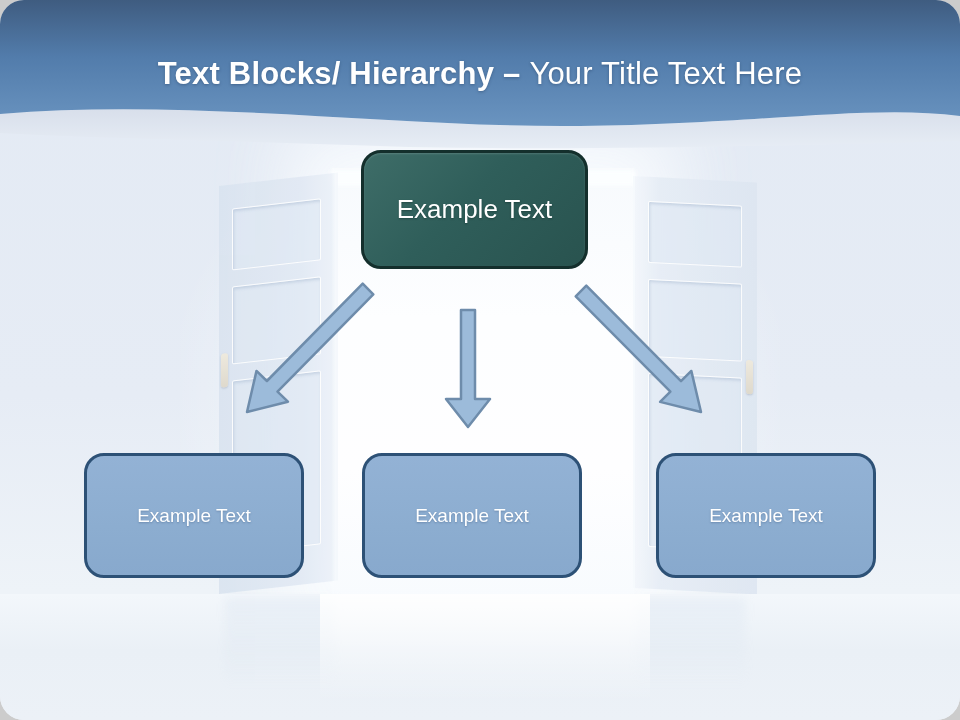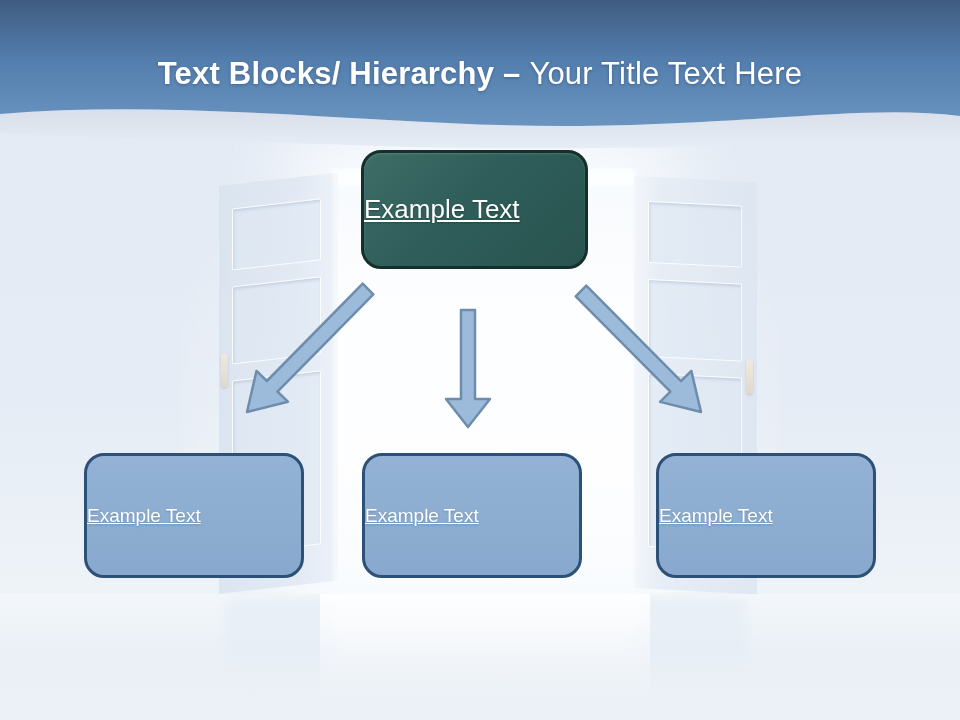--- a/index.html
+++ b/index.html
@@ -7,6 +7,7 @@
     position:relative;width:960px;height:720px;overflow:hidden;
     font-family:"Liberation Sans",sans-serif;
     background:linear-gradient(180deg,#e3eaf4 0%,#e6ecf5 55%,#eef3f8 82%,#eef2f8 100%);
+    border-radius:24px;
   }
   
   .photo{position:absolute;inset:0;}

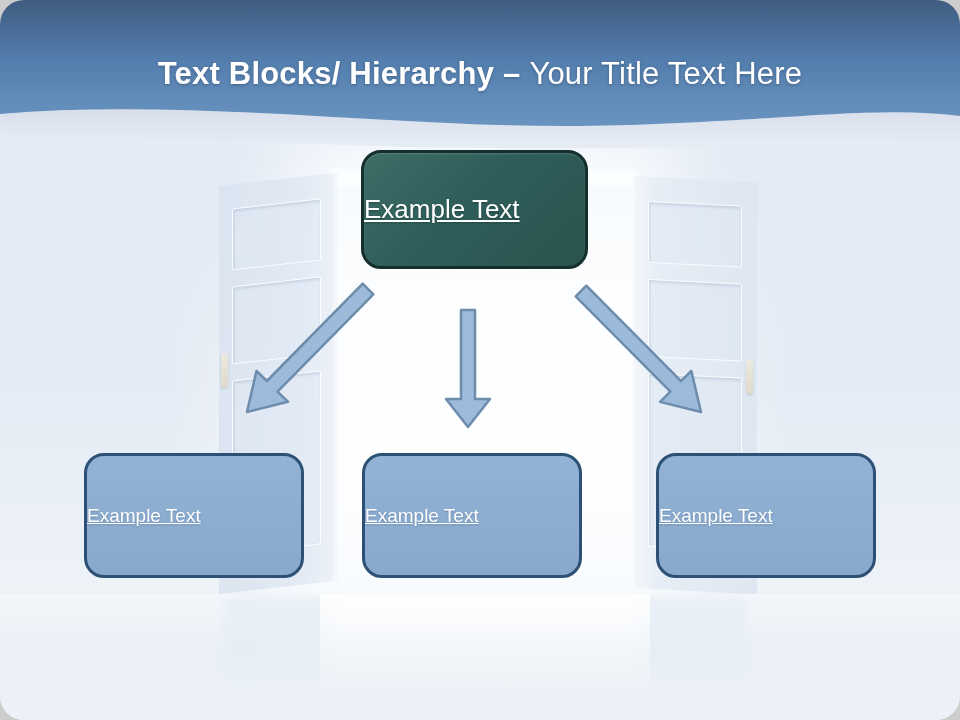--- a/index.html
+++ b/index.html
@@ -72,8 +72,8 @@
   
   .shapes-svg{position:absolute;left:0;top:0;}
   .node{
-    position:absolute;display:flex;align-items:center;
-    color:#ffffff;text-align:center;box-sizing:border-box;text-decoration:underline;
+    position:absolute;display:flex;align-items:center;justify-content:center;
+    color:#ffffff;text-align:center;box-sizing:border-box;
   }
   .root-node{
     left:361px;top:150px;width:227px;height:119px;border-radius:20px;

